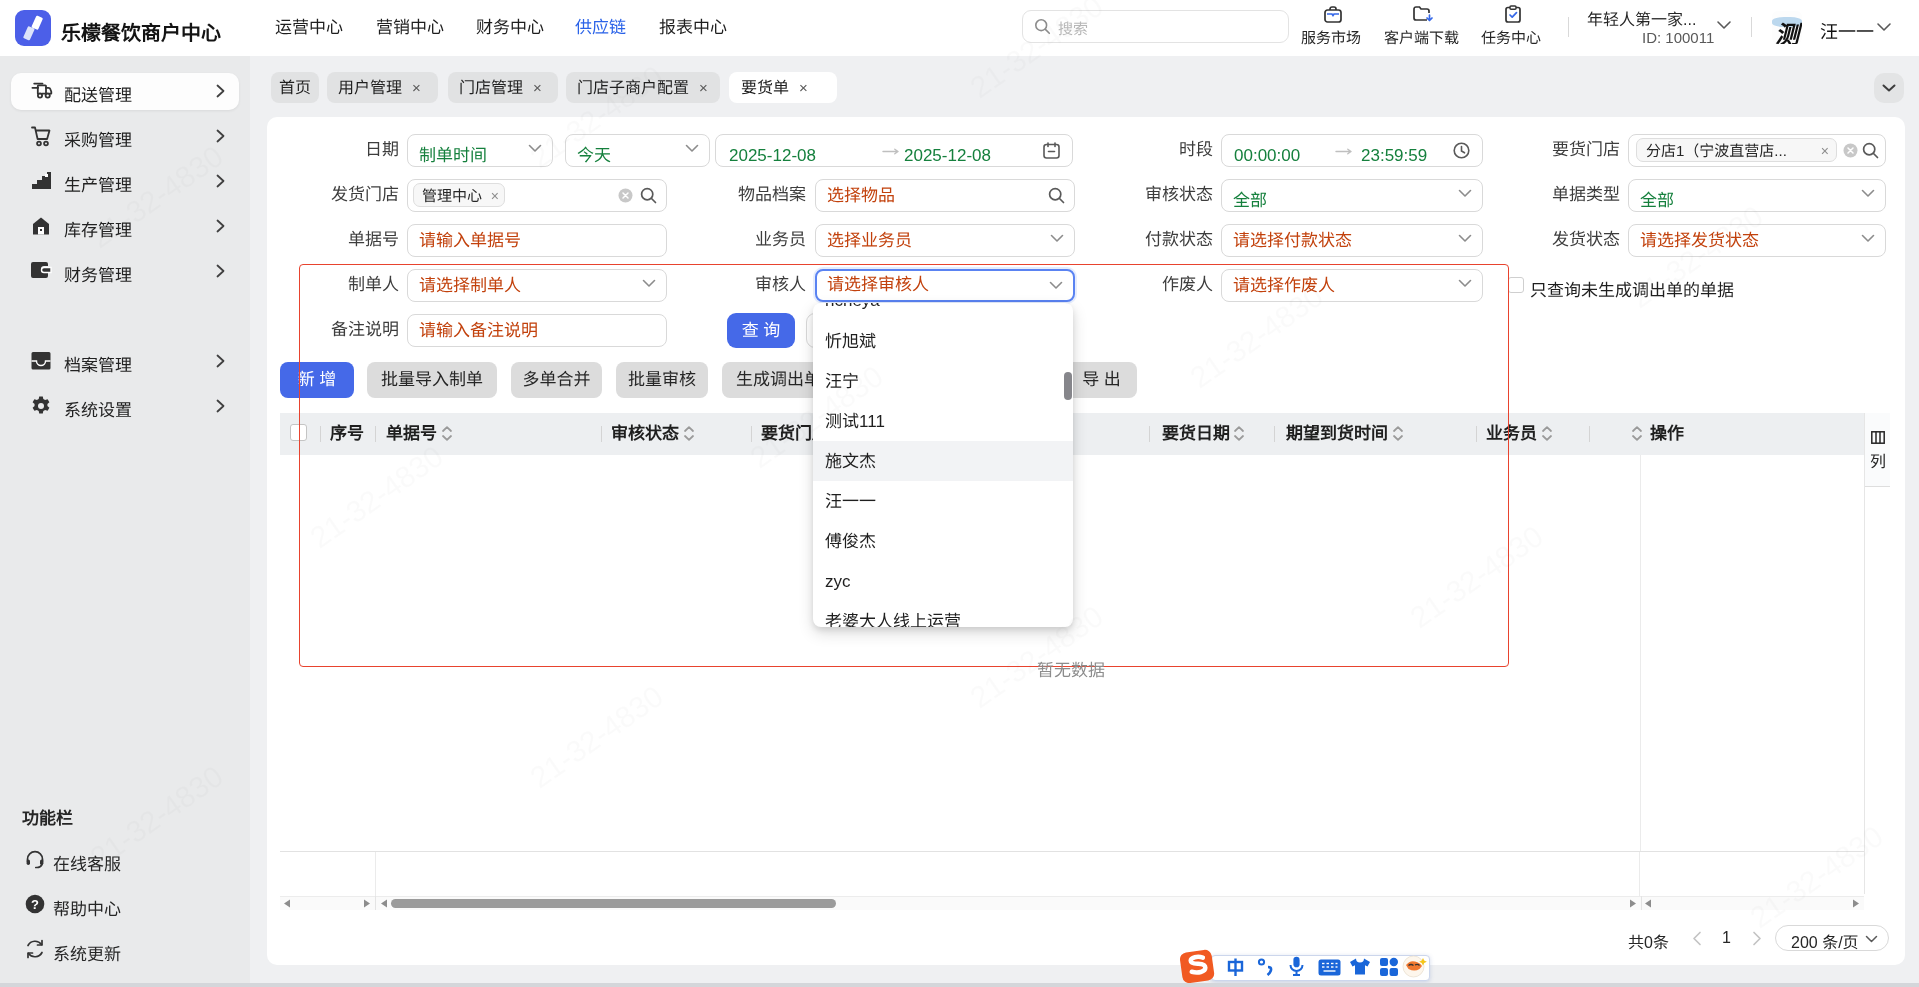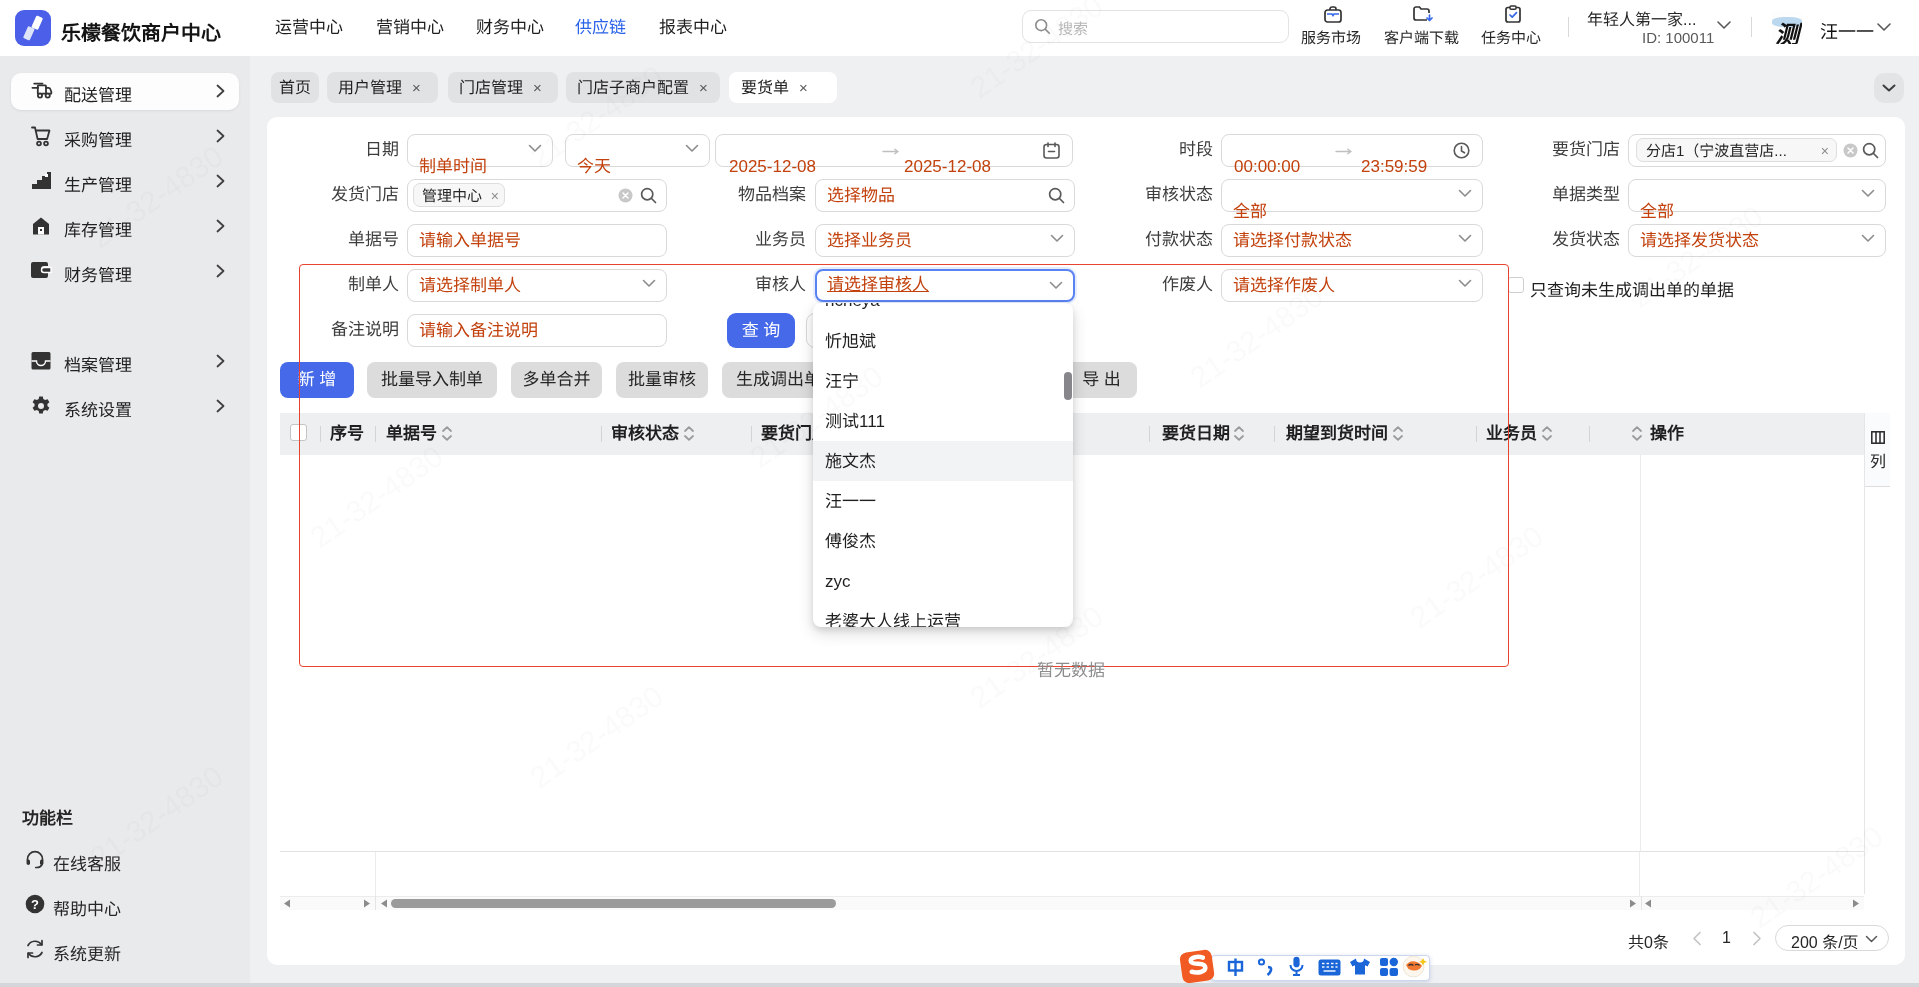--- a/index.html
+++ b/index.html
@@ -28,7 +28,7 @@
 .lbl{position:absolute;font-size:17px;color:#3d3d3d;height:32px;line-height:32px;text-align:right;z-index:3;}
 .inp{position:absolute;height:33px;border:1px solid #d9d9d9;border-radius:8px;background:#fff;font-size:17px;line-height:31px;z-index:3;}
 .inp .ph{color:#c2410c;position:absolute;left:11px;top:0;white-space:nowrap;}
-.inp .val{color:#c2410c;position:absolute;left:11px;top:16px;white-space:nowrap;text-align:center;}
+.inp .val{color:#15803d;position:absolute;left:11px;top:5px;white-space:nowrap;text-align:center;}
 .cdown{position:absolute;right:10px;top:9px;}
 .btn{position:absolute;height:36px;border-radius:8px;background:#dcdcdc;color:#262626;font-size:17px;text-align:center;line-height:36px;z-index:3;}
 .bluebtn{background:#4569e8;color:#fff;}

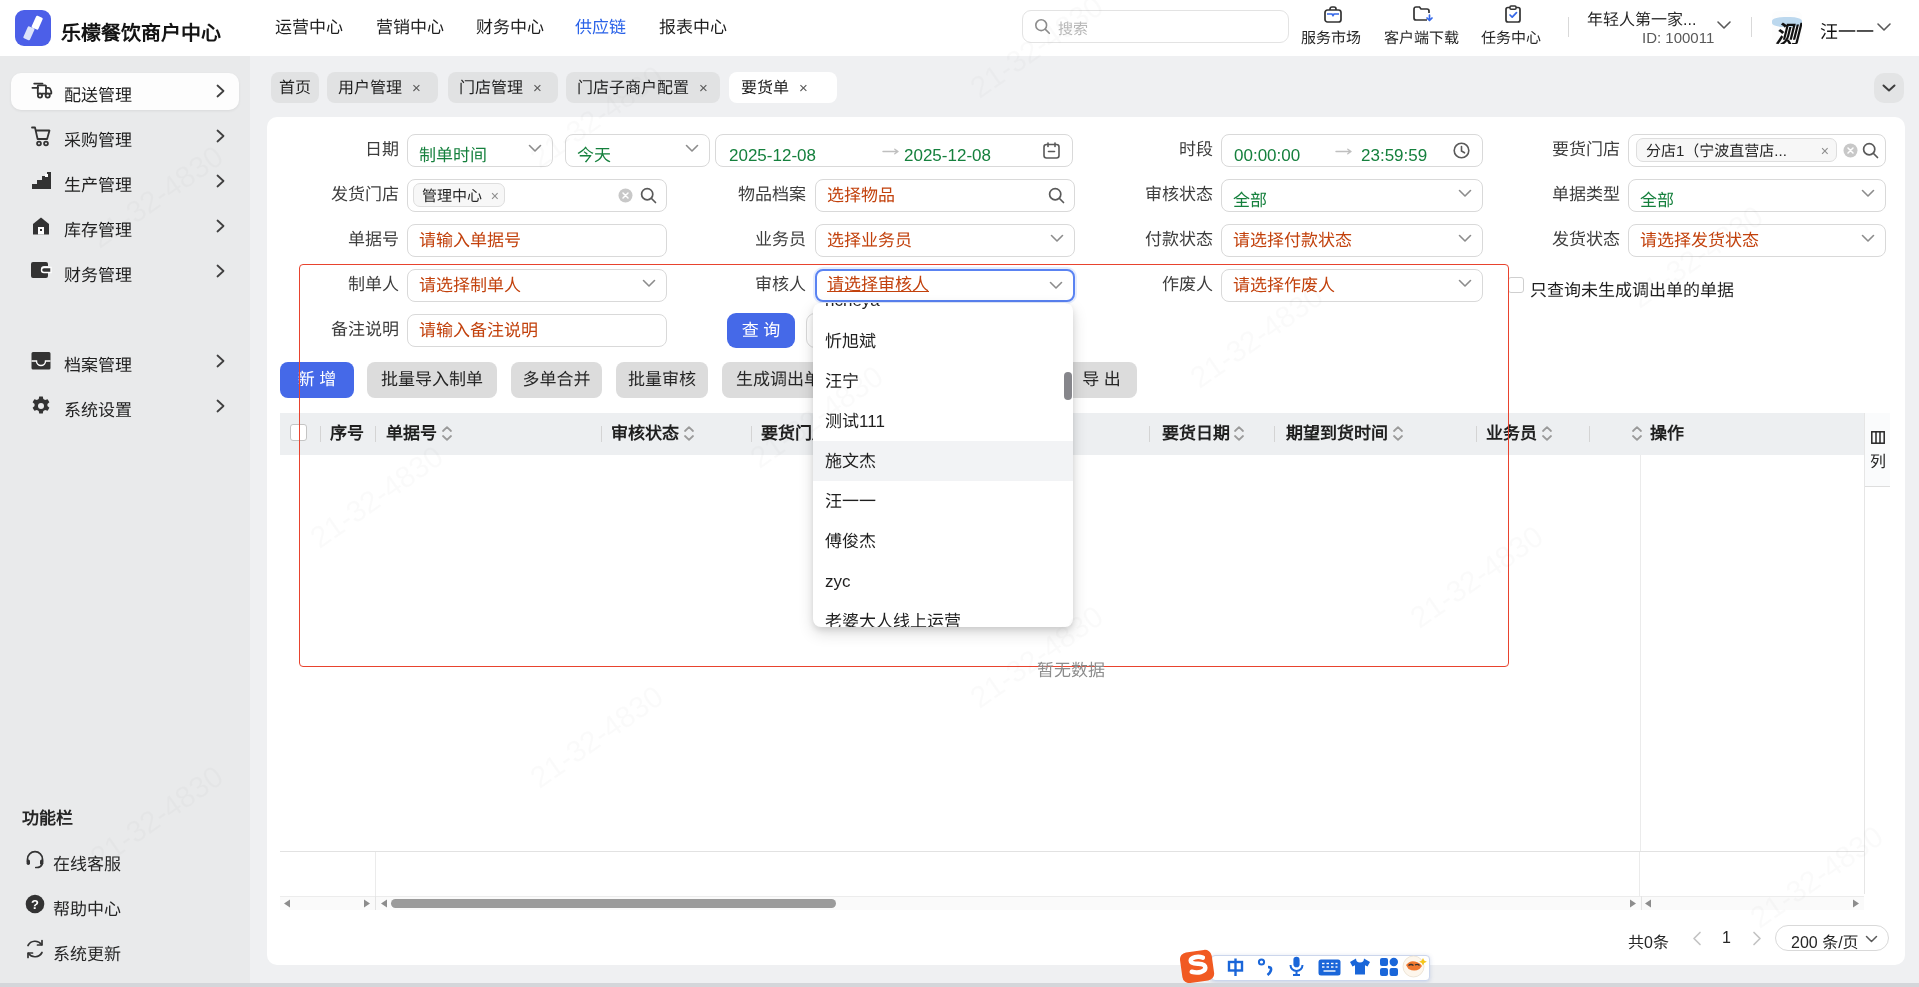--- a/index.html
+++ b/index.html
@@ -362,7 +362,7 @@
     </div>
   <div class="lbl" style="left:706px;top:269px;width:100px;">审核人</div>
   <div class="inp" style="left:815px;top:269px;width:260px;border:2px solid #5a83f2;box-shadow:0 0 0 2px rgba(90,131,242,0.15);">
-      <span class="ph" style="left:10px;line-height:28px;text-decoration:underline;">请选择审核人</span>
+      <span class="ph" style="left:10px;line-height:28px;">请选择审核人</span>
     <svg class="cdown" style="top:10px;" width="14" height="9" viewBox="0 0 14 9">
         <path d="M1.5 1.5 l5.5 5.5 5.5-5.5" fill="none" stroke="#8c8c8c" stroke-width="1.6" stroke-linecap="round" stroke-linejoin="round"></path>
       </svg>

